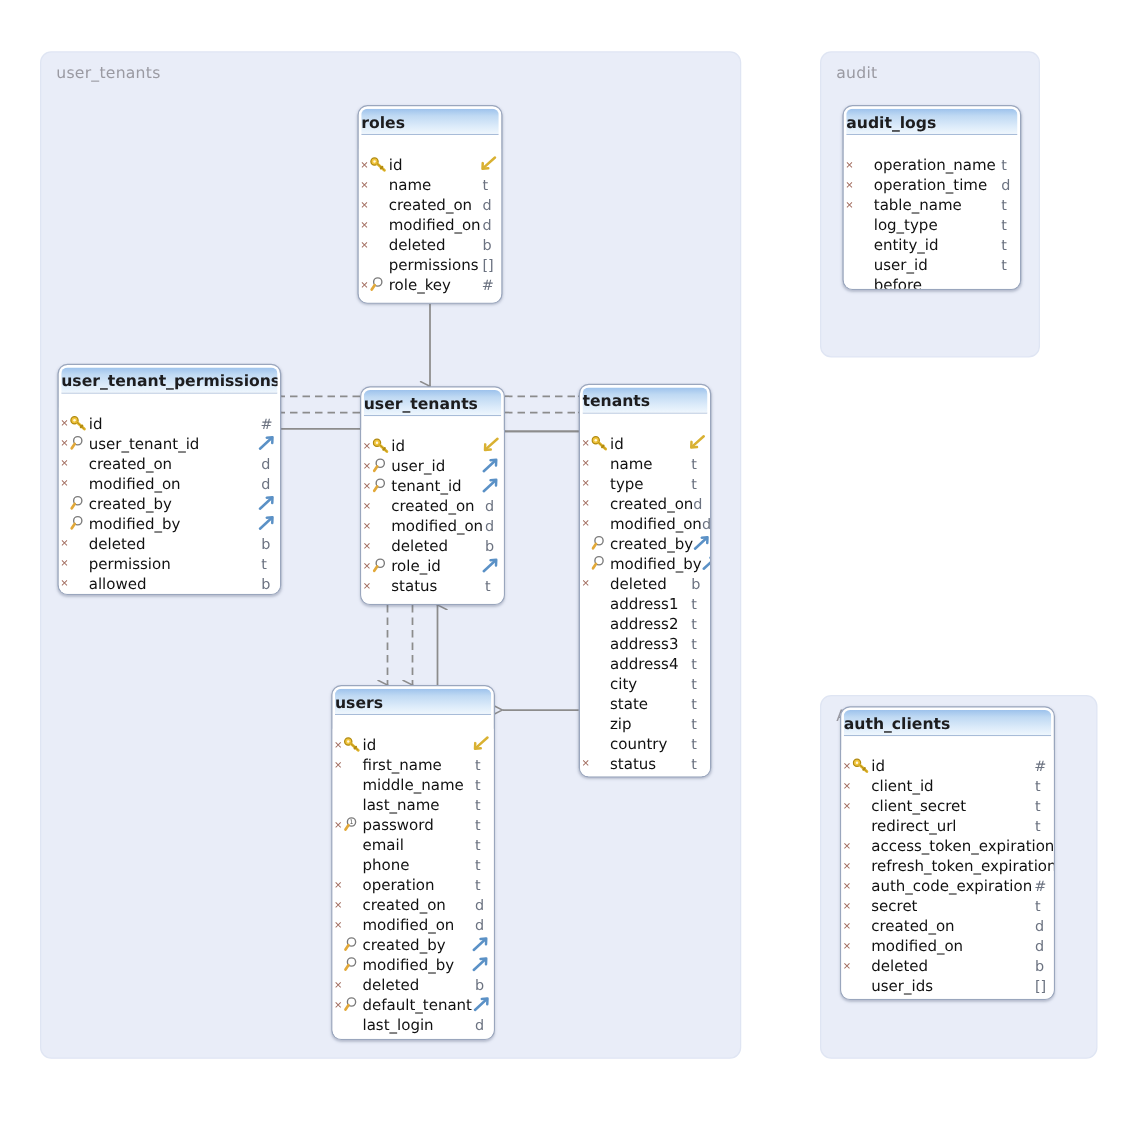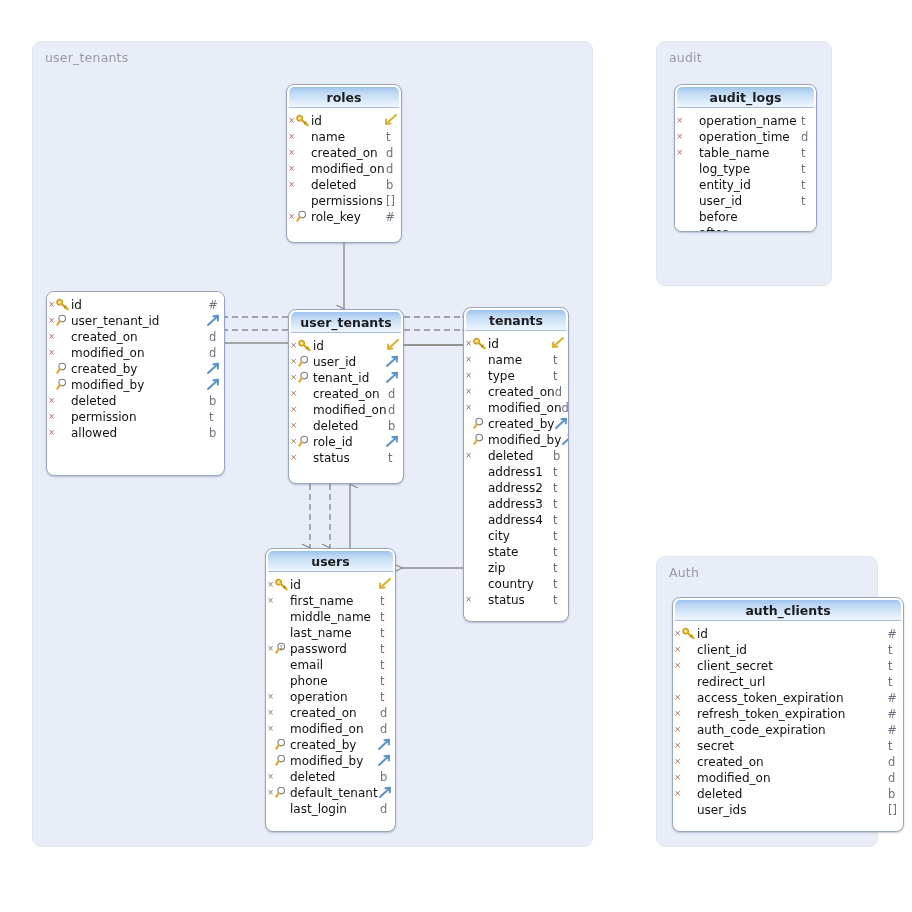--- a/index.html
+++ b/index.html
@@ -44,13 +44,13 @@
   .table-header {
     height: 21px;
     line-height: 21px;
-    text-align: center;
+    text-align: left;
     font-size: 12.5px;
     font-weight: bold;
     color: #1d1d1f;
     background: linear-gradient(to bottom, #9dc2ec 0%, #bfd9f3 28%, #dcebfa 70%, #eef6fd 100%);
     border-bottom: 1px solid #a8bcd8;
-    margin: 2px 2px 0 2px;
+    margin: 2px 2px 11px 2px;
     border-radius: 5px 5px 0 0;
     white-space: nowrap;
     overflow: hidden;

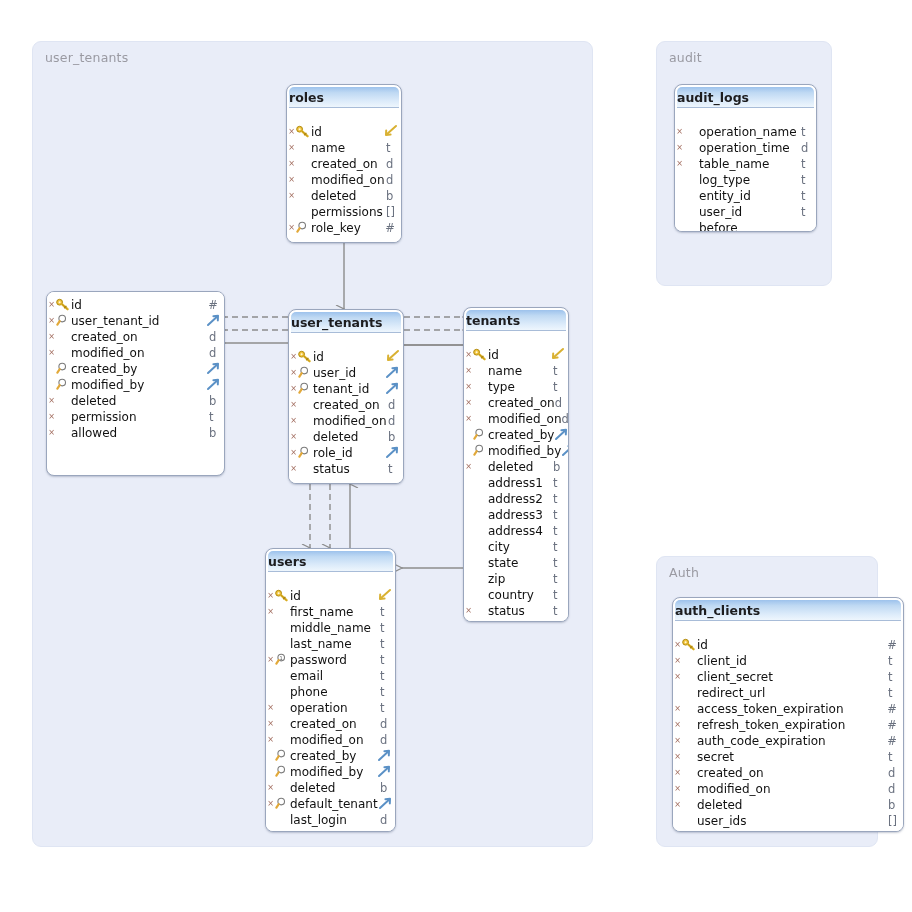--- a/index.html
+++ b/index.html
@@ -204,6 +204,7 @@
         </div>
       </div>
       <div class="table" style="left: 46px; top: 291px; width: 179px; height: 185px;">
+        <div class="table-header">user_tenant_permissions</div>
         <div class="table-body">
           <div class="col">
             <span class="col-flag">×</span>

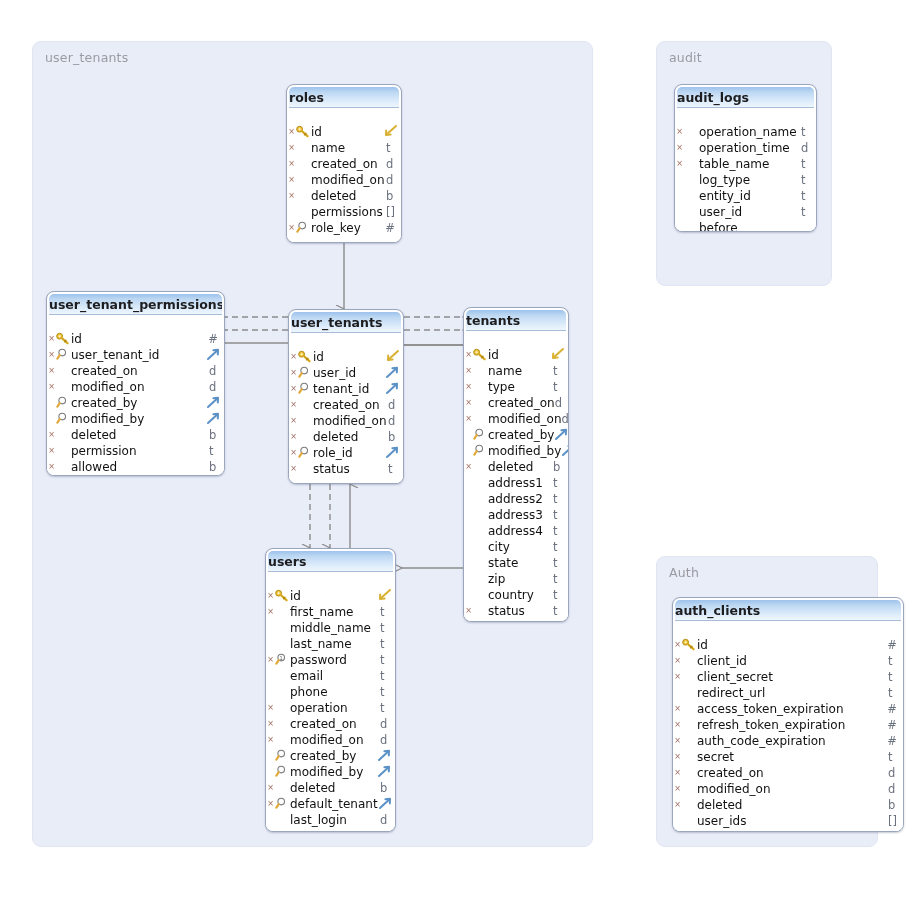--- a/index.html
+++ b/index.html
@@ -719,7 +719,7 @@
           </div>
         </div>
       </div>
-      <div class="table" style="left: 672px; top: 597px; width: 232px; height: 235px;">
+      <div class="table" style="left: 672px; top: 565px; width: 172px; height: 235px;">
         <div class="table-header">auth_clients</div>
         <div class="table-body">
           <div class="col">

